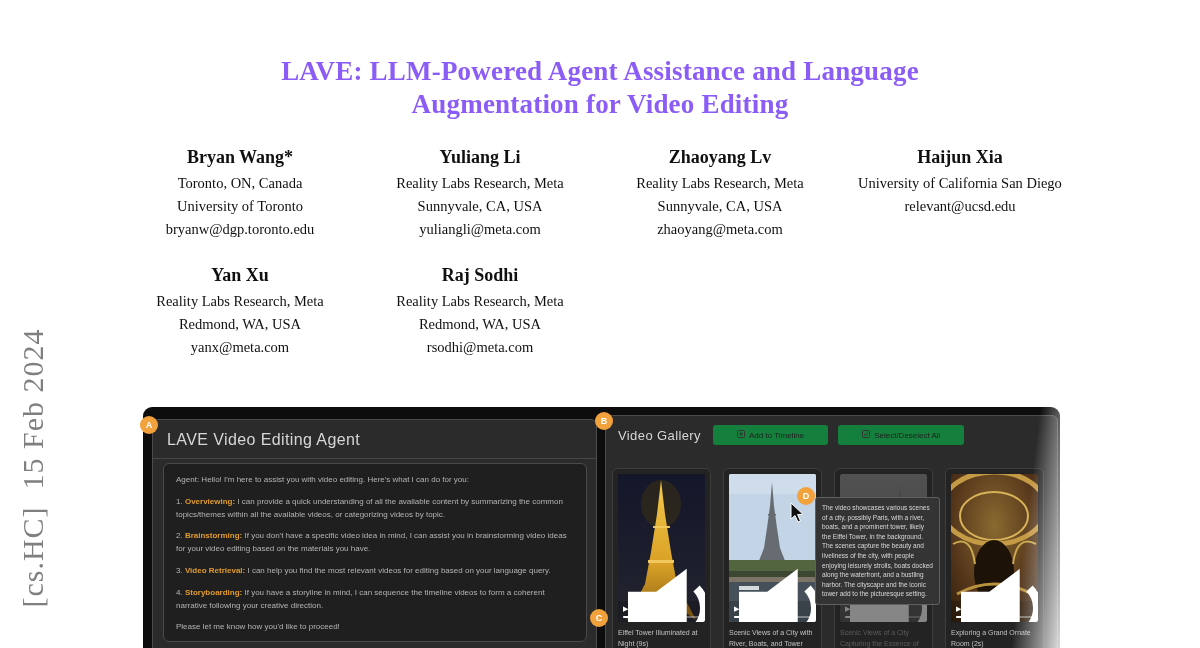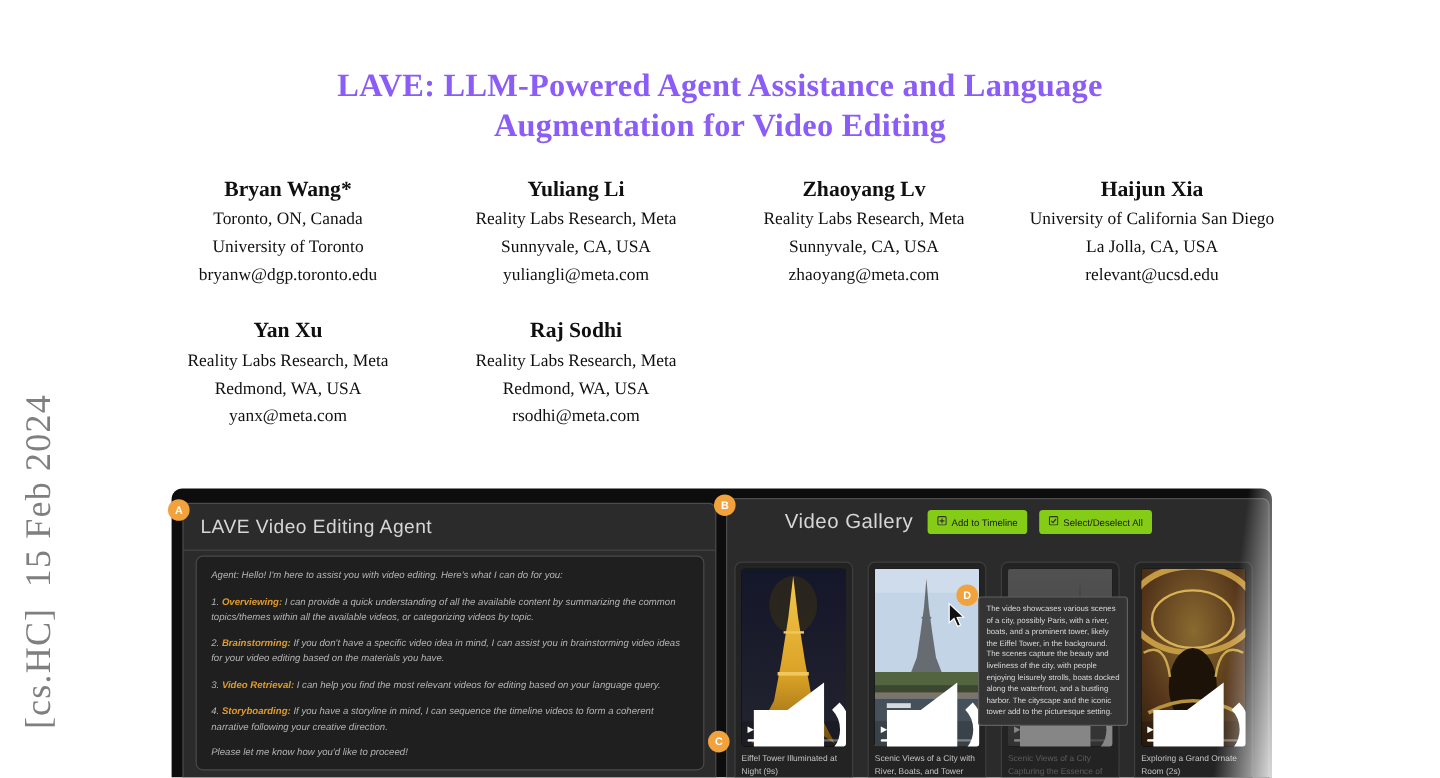--- a/index.html
+++ b/index.html
@@ -92,7 +92,6 @@
     <div class="author">
       <div class="name">Haijun Xia</div>
       <div class="line">University of California San Diego</div>
-      <div class="line">La Jolla, CA, USA</div>
       <div class="line">relevant@ucsd.edu</div>
     </div>
     <div class="author">

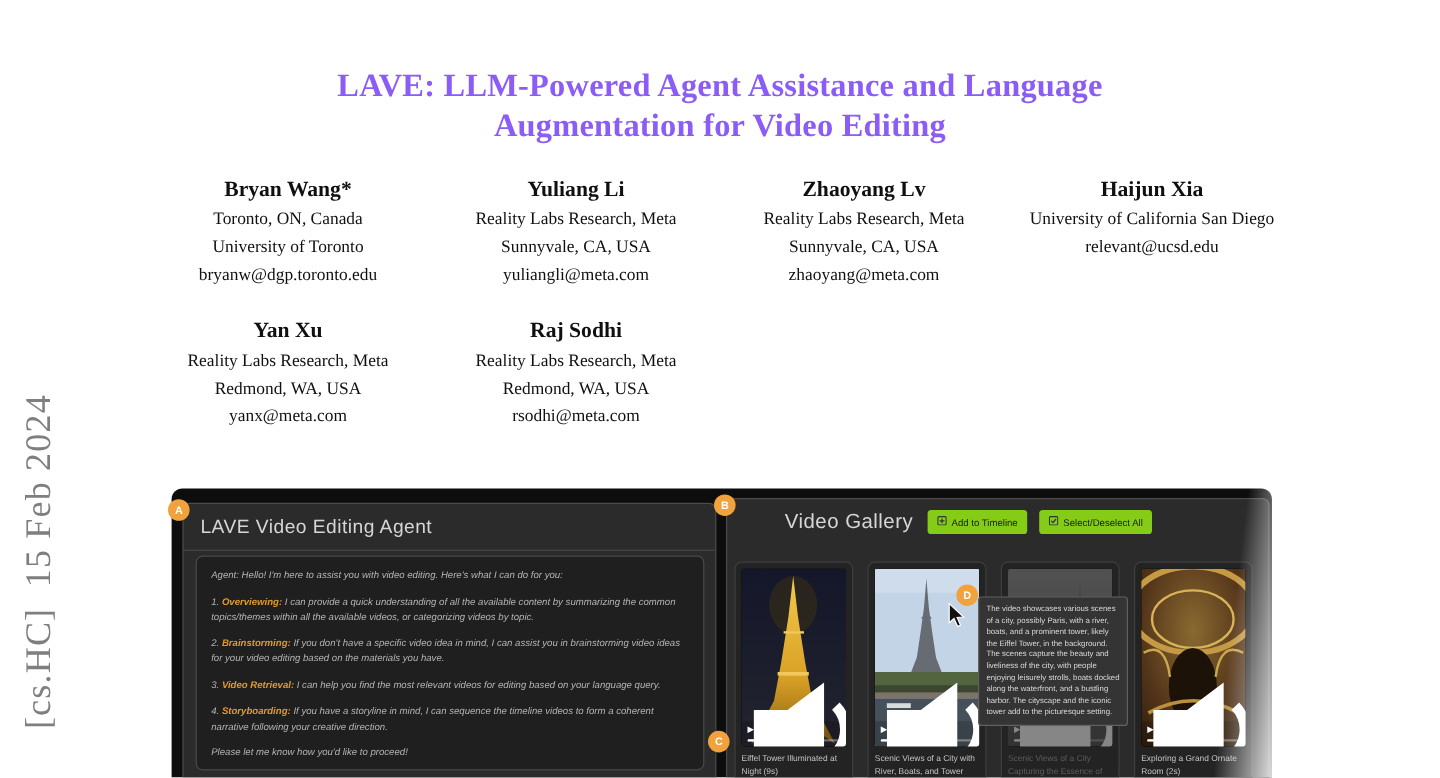--- a/index.html
+++ b/index.html
@@ -30,7 +30,7 @@
 
   .gallery-panel{left:462px;top:8px;width:453px;height:284px;}
   .gallery-header{display:flex;align-items:center;gap:10px;padding:9px 12px 5px;}
-  .gallery-title{font-size:17px;color:#d6d6d6;letter-spacing:.4px;margin-right:2px;margin-left:36px;}
+  .gallery-title{font-size:13px;color:#d6d6d6;letter-spacing:.4px;margin-right:2px;}
   .gbtn{display:inline-flex;align-items:center;gap:4px;background:#84cc16;color:#1d1d1d;border:none;
     border-radius:3px;font-size:8px;font-family:"Liberation Sans",sans-serif;padding:5px 8px;cursor:pointer;}
   .cards{position:absolute;left:6px;top:52px;display:flex;gap:12px;}

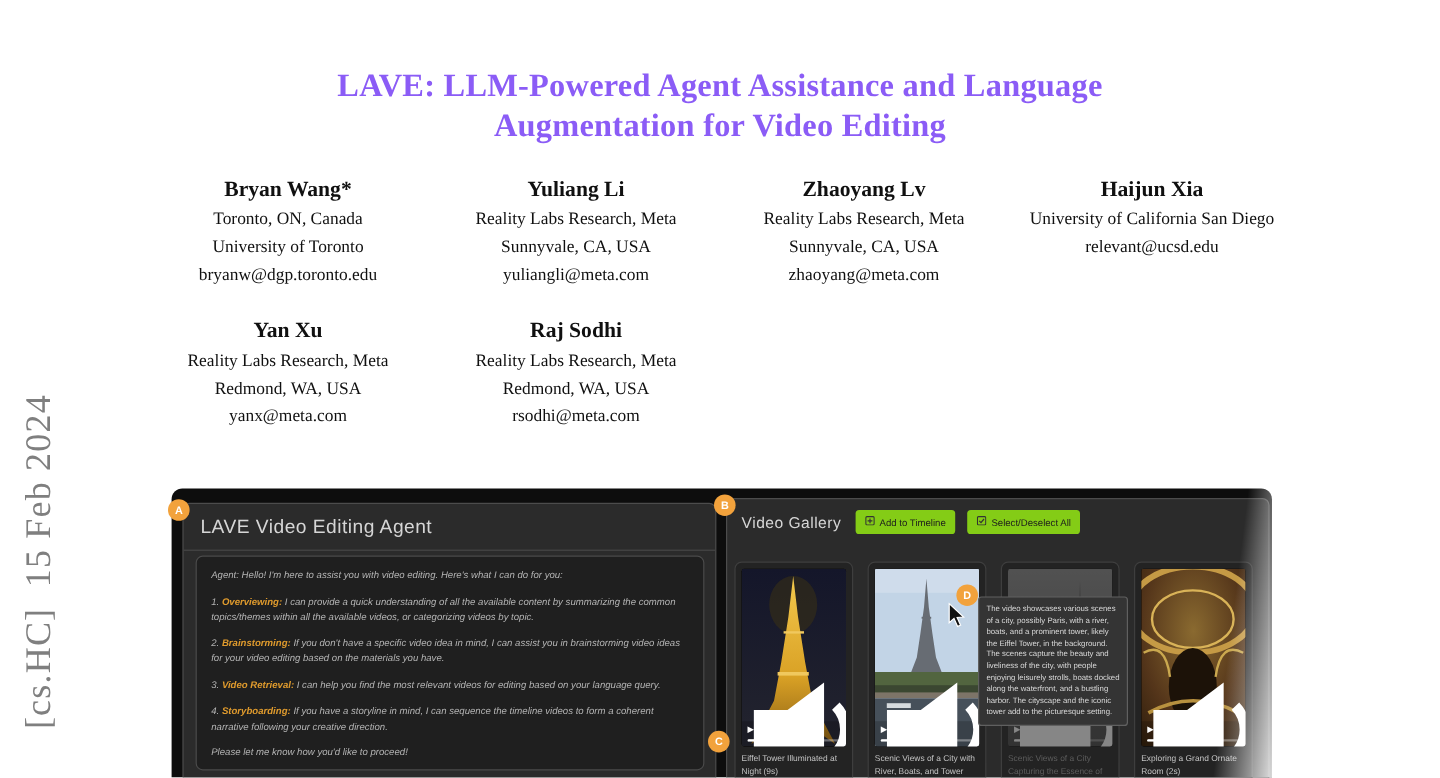--- a/index.html
+++ b/index.html
@@ -31,8 +31,8 @@
   .gallery-panel{left:462px;top:8px;width:453px;height:284px;}
   .gallery-header{display:flex;align-items:center;gap:10px;padding:9px 12px 5px;}
   .gallery-title{font-size:13px;color:#d6d6d6;letter-spacing:.4px;margin-right:2px;}
-  .gbtn{display:inline-flex;align-items:center;gap:4px;background:#84cc16;color:#1d1d1d;border:none;
-    border-radius:3px;font-size:8px;font-family:"Liberation Sans",sans-serif;padding:5px 8px;cursor:pointer;}
+  .gbtn{display:inline-flex;align-items:center;gap:4px;background:#15803d;color:#1d1d1d;border:none;
+    border-radius:3px;font-size:8px;font-family:"Liberation Sans",sans-serif;padding:5px 24px;cursor:pointer;}
   .cards{position:absolute;left:6px;top:52px;display:flex;gap:12px;}
   .card{width:99px;height:215px;border:1px solid #3e3e3e;border-radius:6px;background:#232323;box-sizing:border-box;padding:5px;}
   .thumb{position:relative;width:87px;height:148px;border-radius:2px;overflow:hidden;background:#000;}

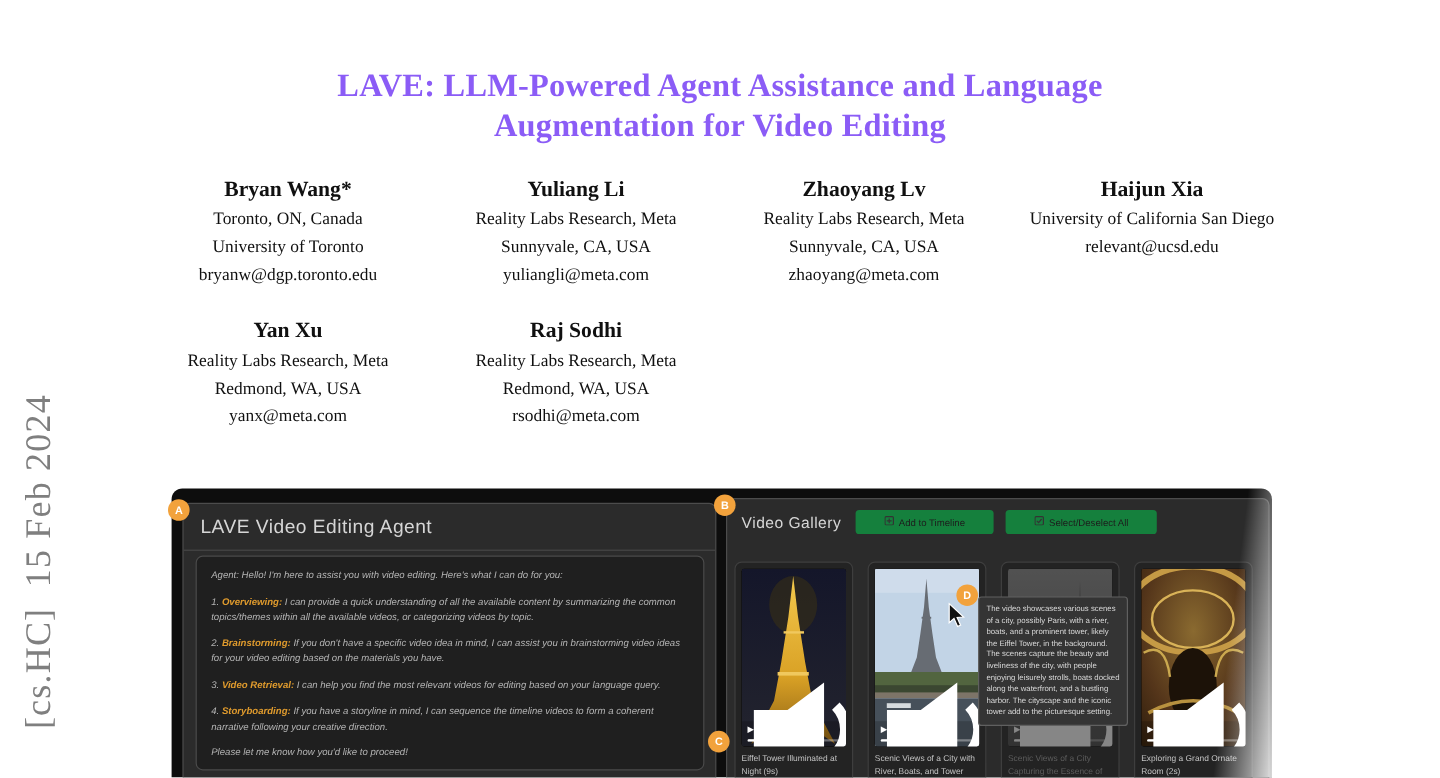--- a/index.html
+++ b/index.html
@@ -25,7 +25,7 @@
   .agent-header{padding:11px 14px 9px;font-size:16px;color:#d6d6d6;letter-spacing:.4px;border-bottom:1px solid #474747;}
   .chat-box{position:absolute;left:10px;top:43px;width:424px;height:179px;background:#1f1f1f;border:1px solid #4a4a4a;
     border-radius:6px;padding:10px 12px;box-sizing:border-box;font-size:8px;line-height:1.6;color:#b4b4b4;overflow:hidden;}
-  .chat-box p{margin:0 0 9px;font-style:italic;}
+  .chat-box p{margin:0 0 9px;}
   .cap .term{color:#e09b2d;font-weight:700;}
 
   .gallery-panel{left:462px;top:8px;width:453px;height:284px;}

